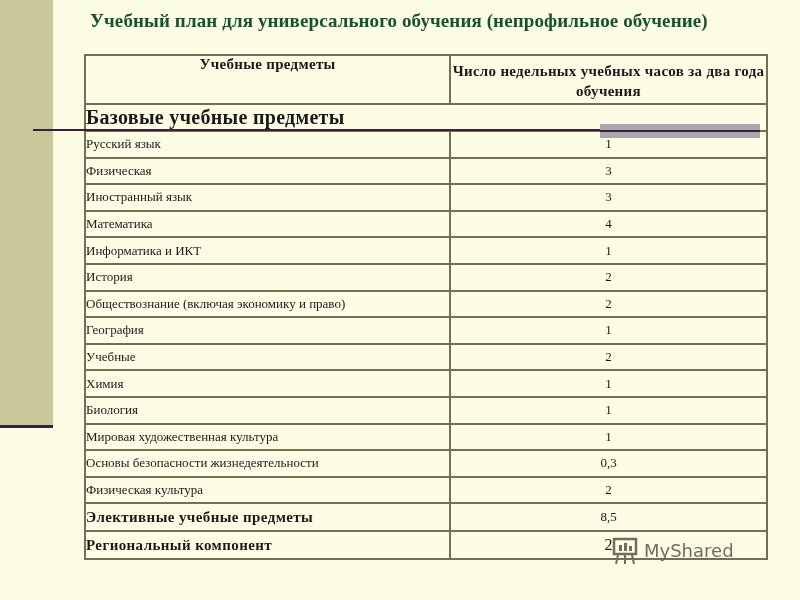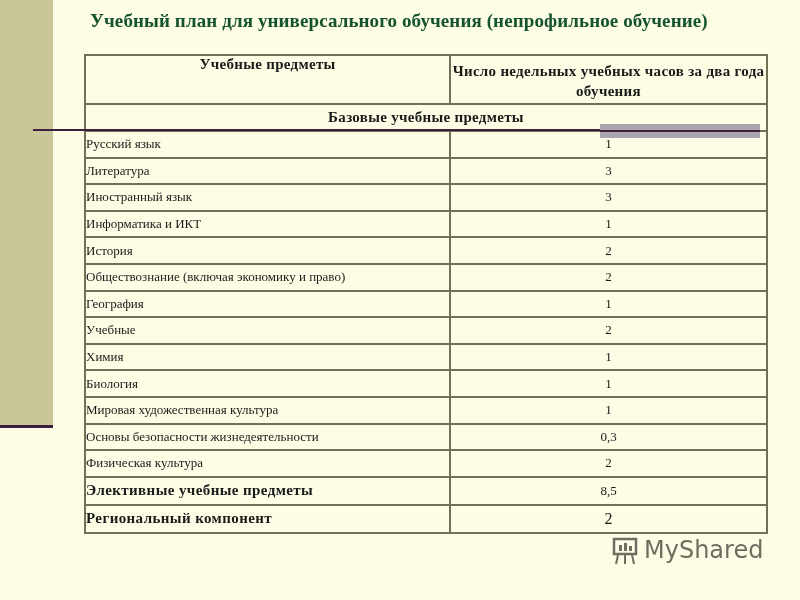--- a/index.html
+++ b/index.html
@@ -52,7 +52,7 @@
     }
     th.head.hours { line-height: 20px; padding-top: 5px; border-radius: 13px; }
     td.section {
-      font-size: 15px; font-weight: bold; text-align: center;
+      font-size: 20px; font-weight: bold; text-align: left;
       height: 25px; letter-spacing: 0.3px; margin-top: 36px;
     }
     td.subj {

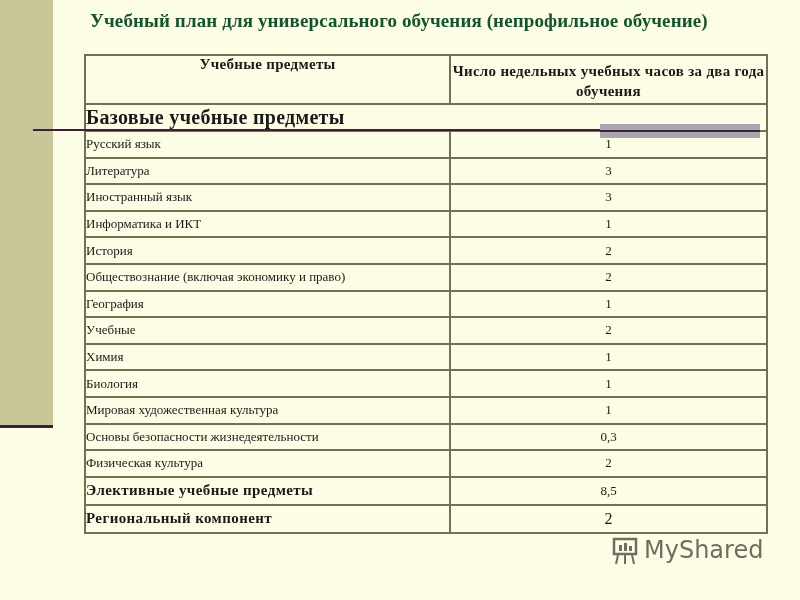--- a/index.html
+++ b/index.html
@@ -101,7 +101,7 @@
         <td class="val">1</td>
       </tr>
   <tr>
-        <td class="subj">Литература</td>
+        <td class="subj">Физическая</td>
         <td class="val">3</td>
       </tr>
   <tr>

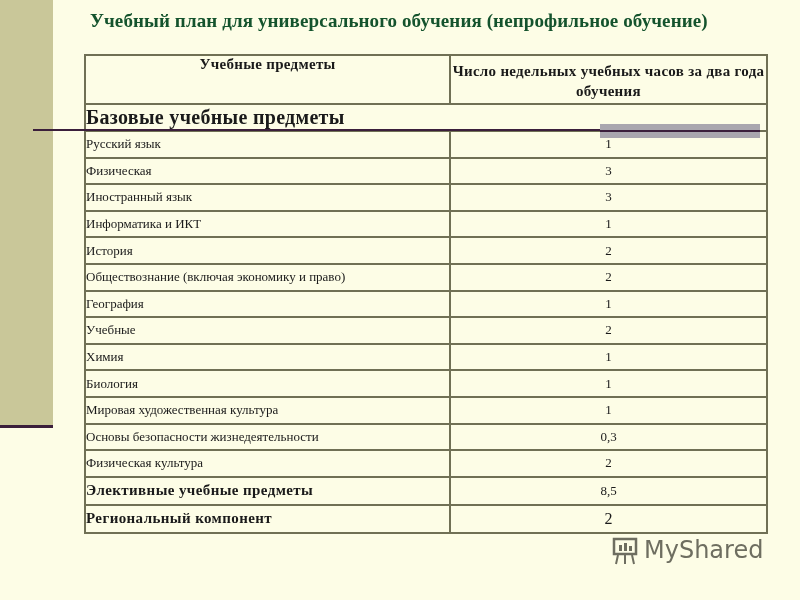--- a/index.html
+++ b/index.html
@@ -109,6 +109,10 @@
         <td class="val">3</td>
       </tr>
   <tr>
+        <td class="subj">Математика</td>
+        <td class="val">4</td>
+      </tr>
+  <tr>
         <td class="subj">Информатика и ИКТ</td>
         <td class="val">1</td>
       </tr>

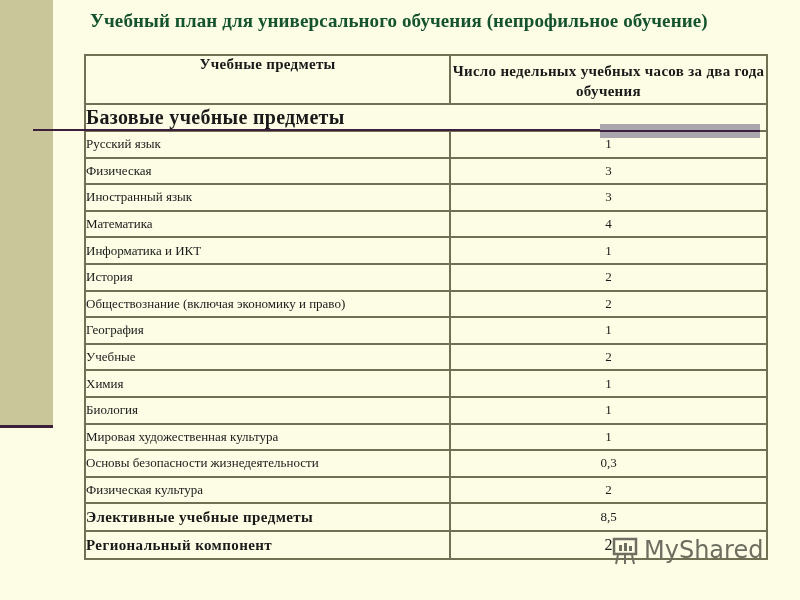--- a/index.html
+++ b/index.html
@@ -69,7 +69,7 @@
       position: absolute; left: 612px; top: 535px;
       display: flex; align-items: center; gap: 6px;
       color: #6e6e60; font-family: "DejaVu Sans", sans-serif;
-      font-size: 24px;
+      font-size: 18px;
     }
     .wm-icon {
       width: 26px; height: 30px; position: relative;

